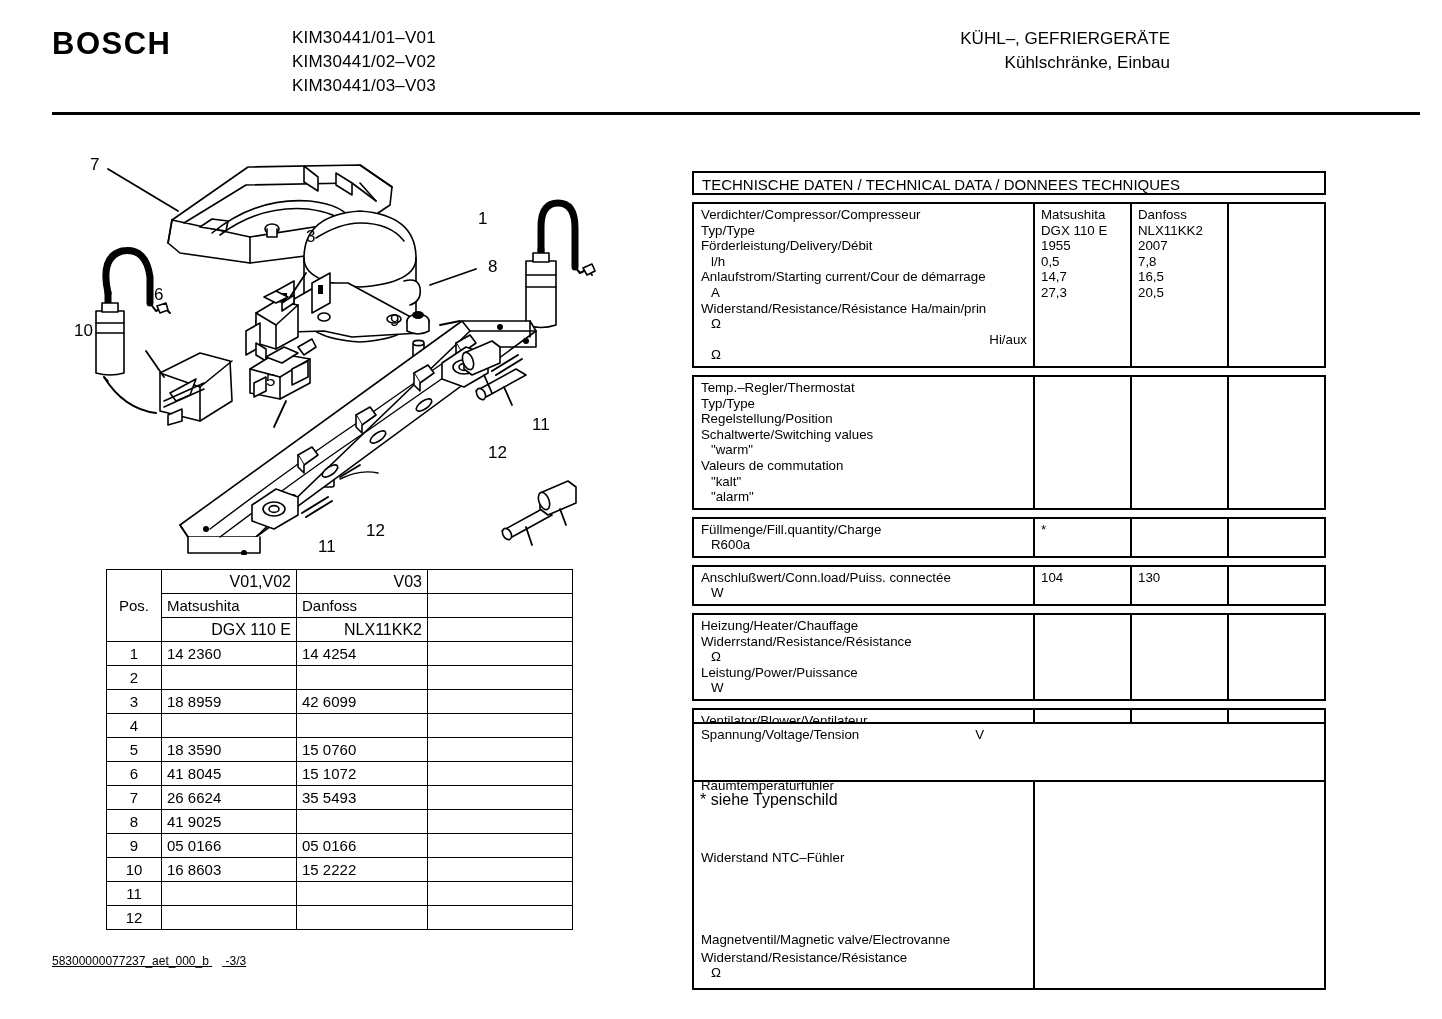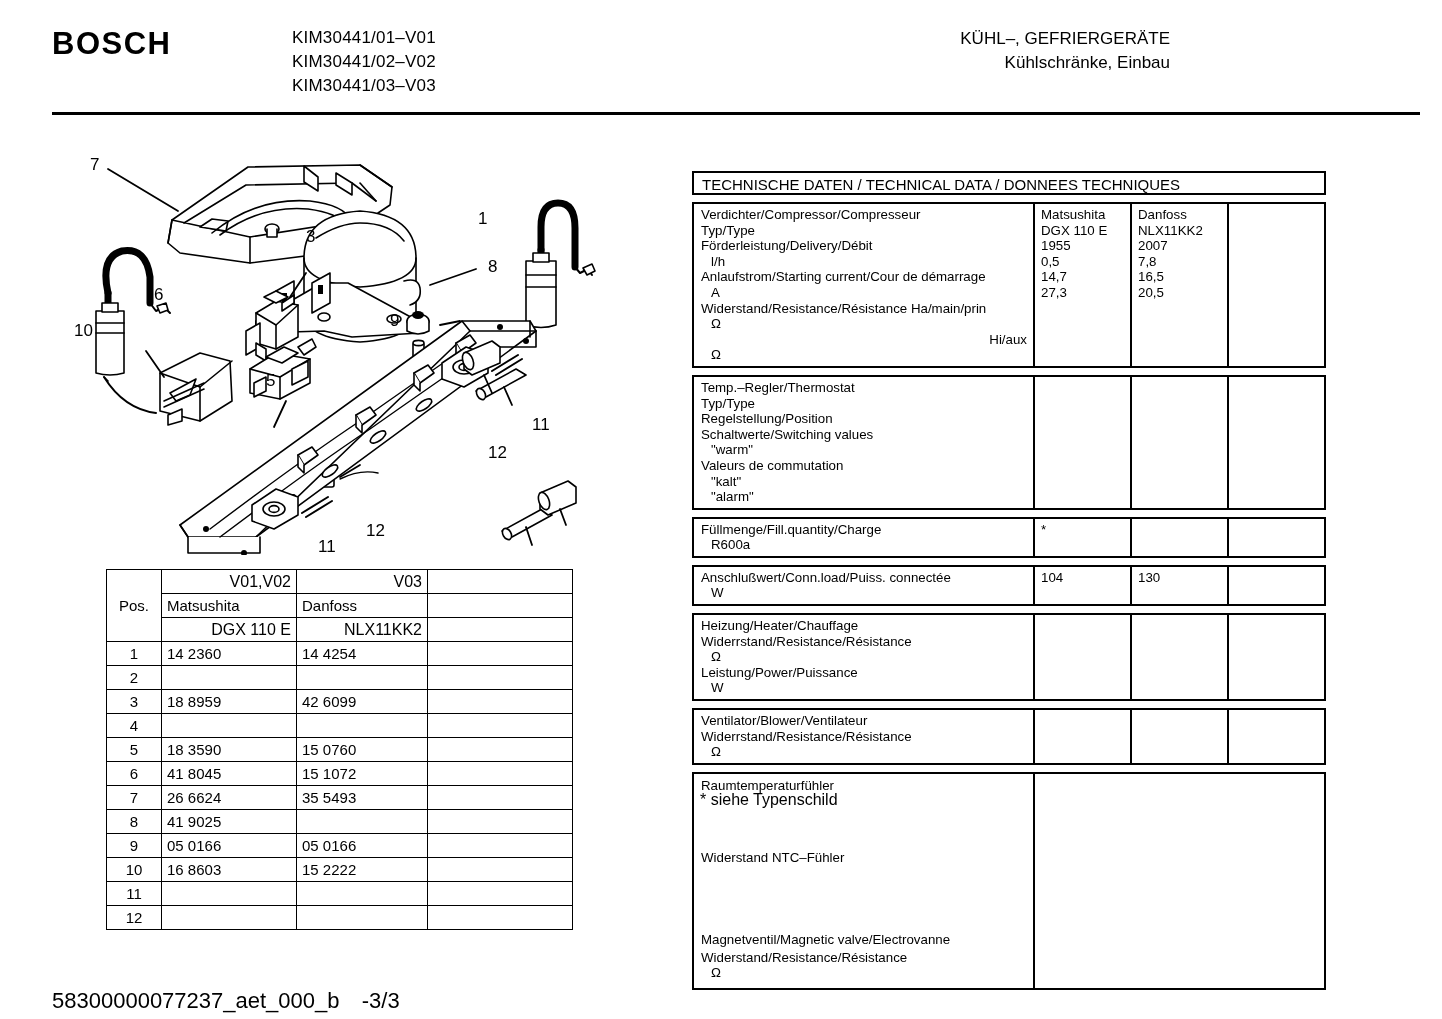--- a/index.html
+++ b/index.html
@@ -624,6 +624,12 @@
     </div>
   </div>
 
+  <div class="overlap-box">
+    <div class="inner">
+      <span>Spannung/Voltage/Tension</span>
+      <span class="unit">V</span>
+    </div>
+  </div>
 
   <div class="footnote">* siehe Typenschild</div>
 

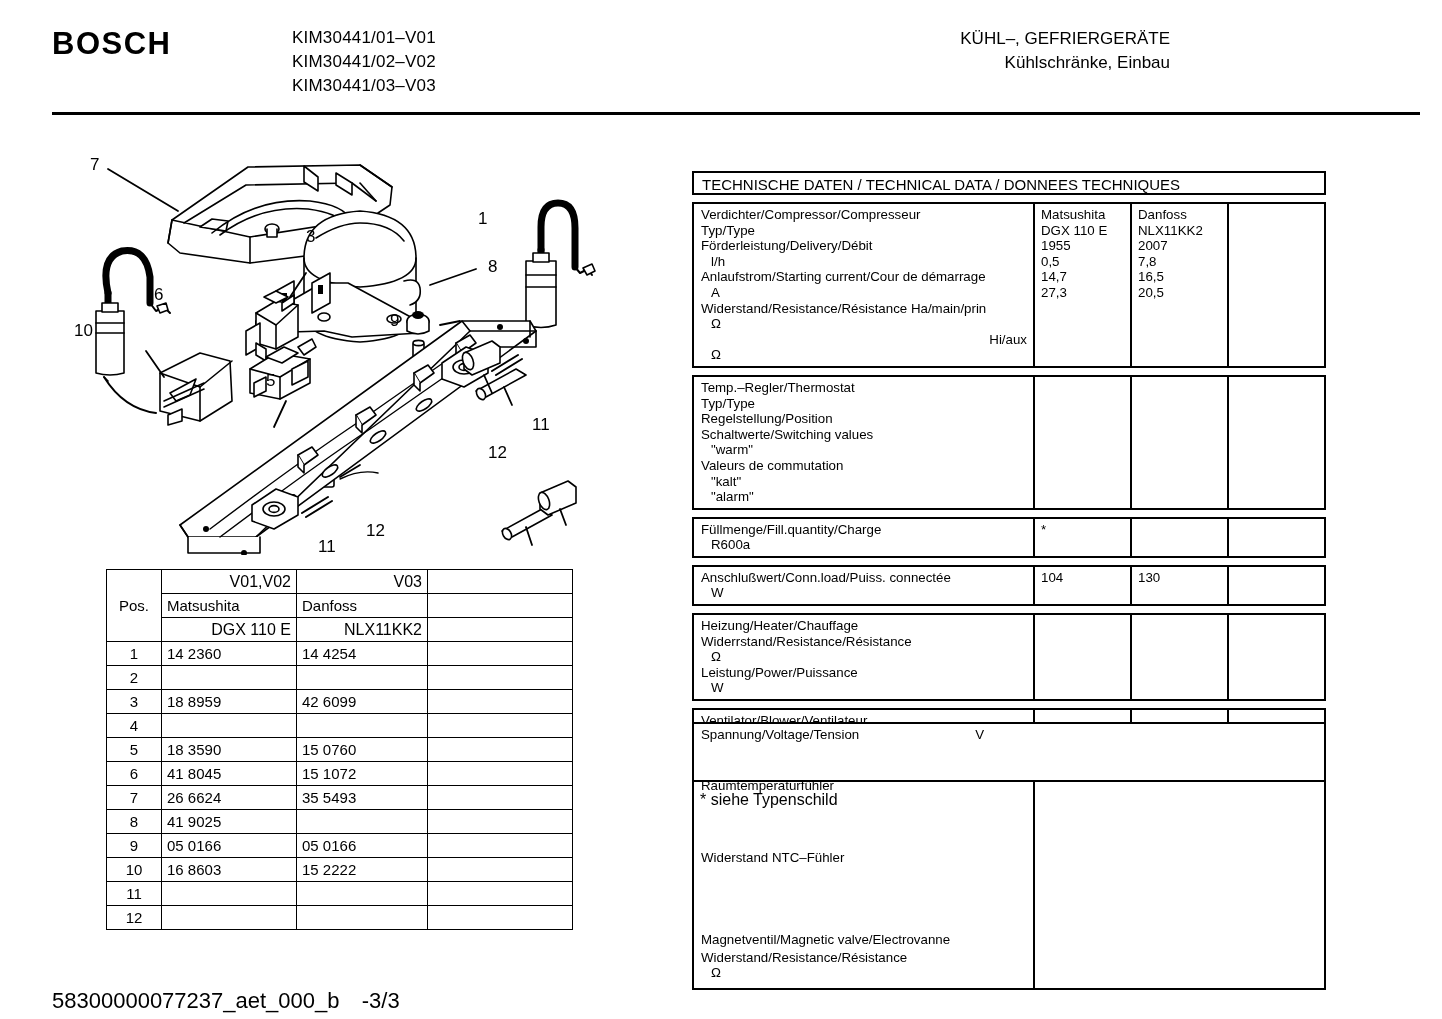--- a/index.html
+++ b/index.html
@@ -151,8 +151,9 @@
   
   .footer {
     position: absolute;
-    left: 52px; top: 988px;
-    font-size: 22px;
+    left: 52px; top: 954px;
+    font-size: 12px;
+    text-decoration: underline;
   }
   svg { display: block; }
 </style>

